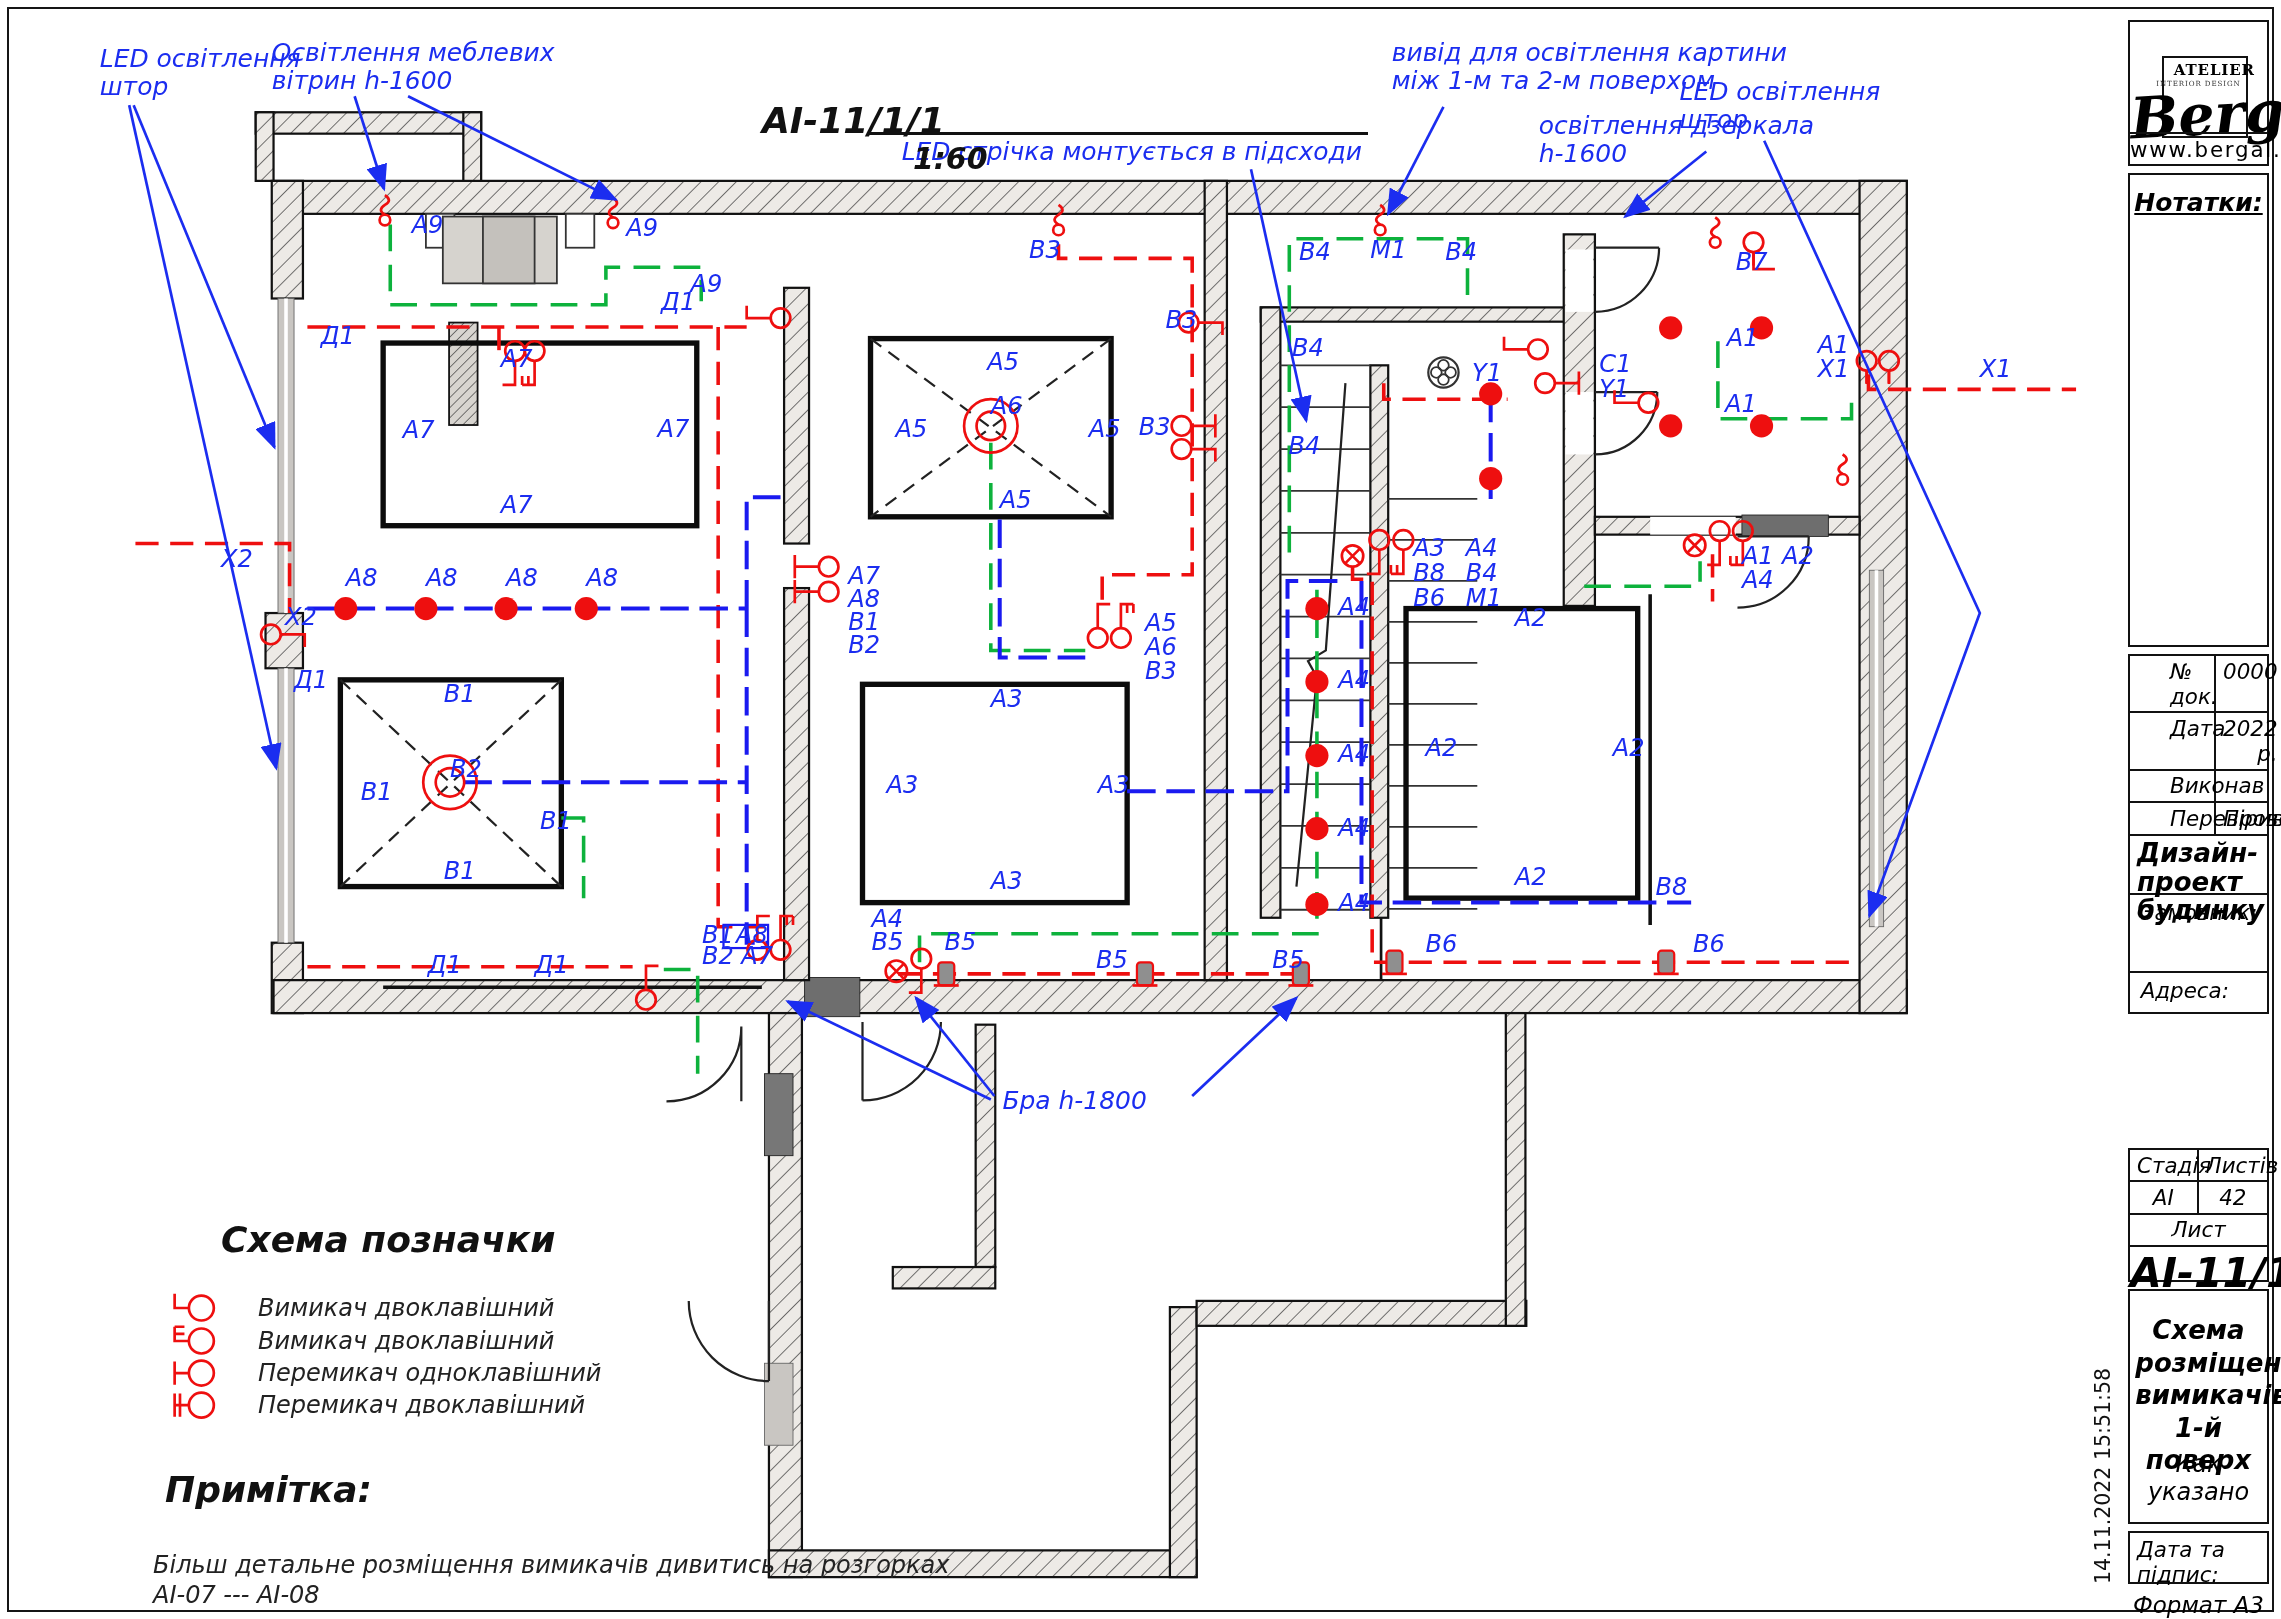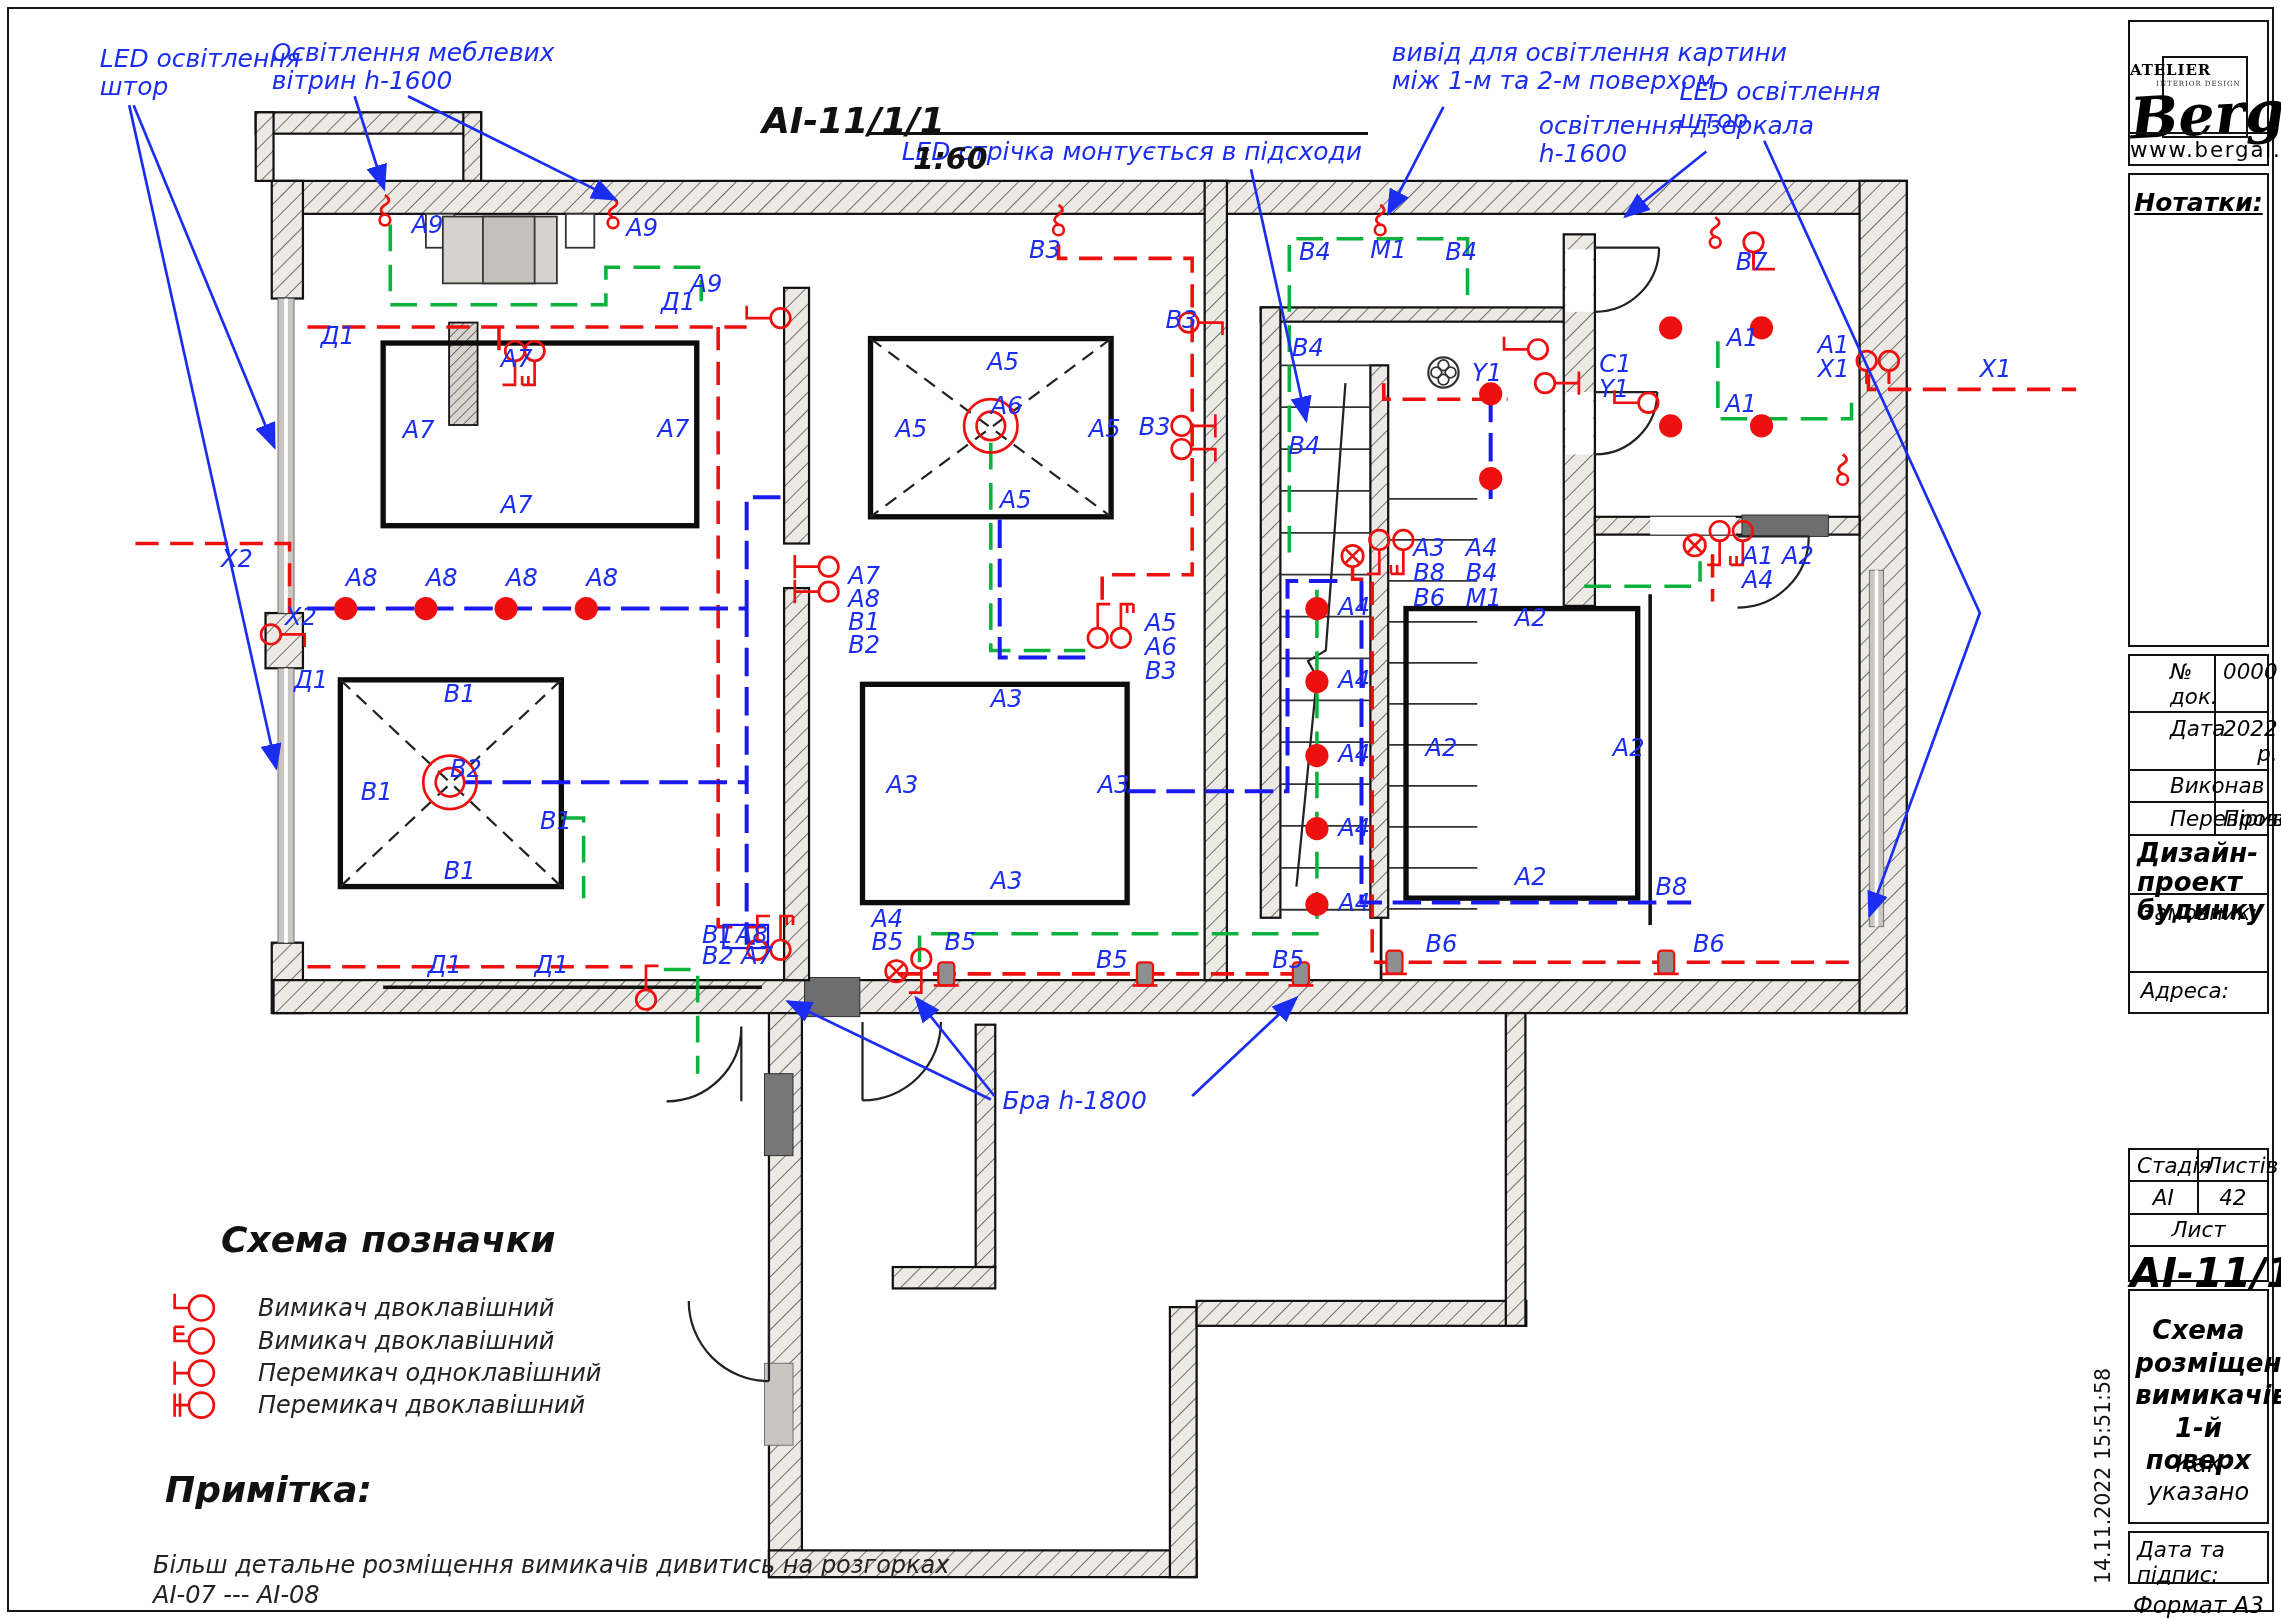--- a/index.html
+++ b/index.html
@@ -37,7 +37,7 @@
   .lblc{width:86px;border-right:2.7px solid #111;padding-left:40px;}
   .valc{flex:1;text-align:right;}
   .logo-square{position:absolute;left:32px;top:34px;width:82px;height:78px;border:2.7px solid #111;}
-  .atl{position:absolute;left:0;right:0;top:39px;text-align:left;font:700 15px "DejaVu Serif",serif;letter-spacing:0.9px;}
+  .atl{position:absolute;left:0;right:12px;top:39px;text-align:right;font:700 15px "DejaVu Serif",serif;letter-spacing:0.9px;}
   .atls{position:absolute;left:0;right:0;top:57px;text-align:center;font:7.1px "DejaVu Serif",serif;letter-spacing:0.9px;color:#333;}
   .brand{position:absolute;left:0;right:0;top:59px;text-align:center;font:italic 700 57px "DejaVu Serif",serif;transform:rotate(-3deg);}
   .site{position:absolute;left:0;right:0;bottom:0;height:32px;border-top:2.7px solid #111;text-align:center;font:21.4px "DejaVu Sans",sans-serif;letter-spacing:1.8px;padding-top:3.6px;box-sizing:border-box;}

